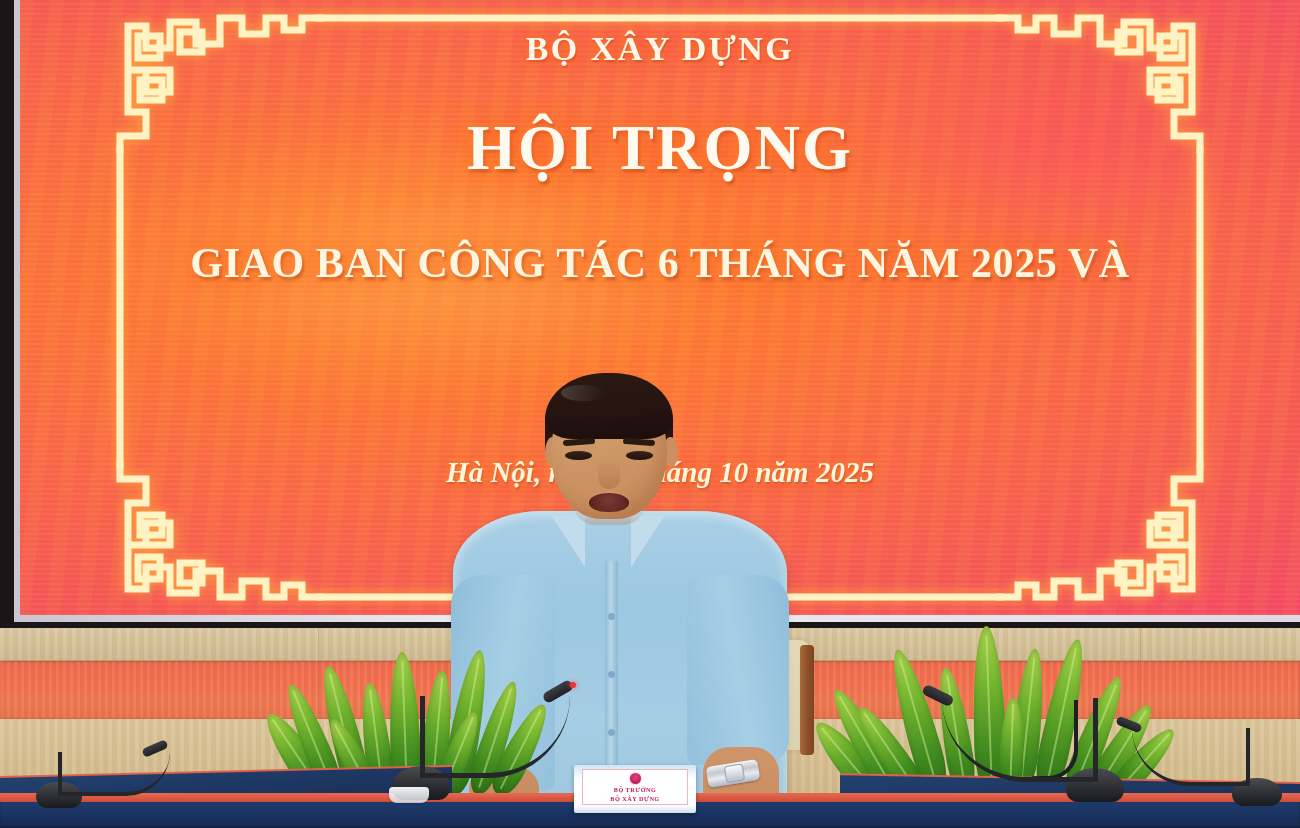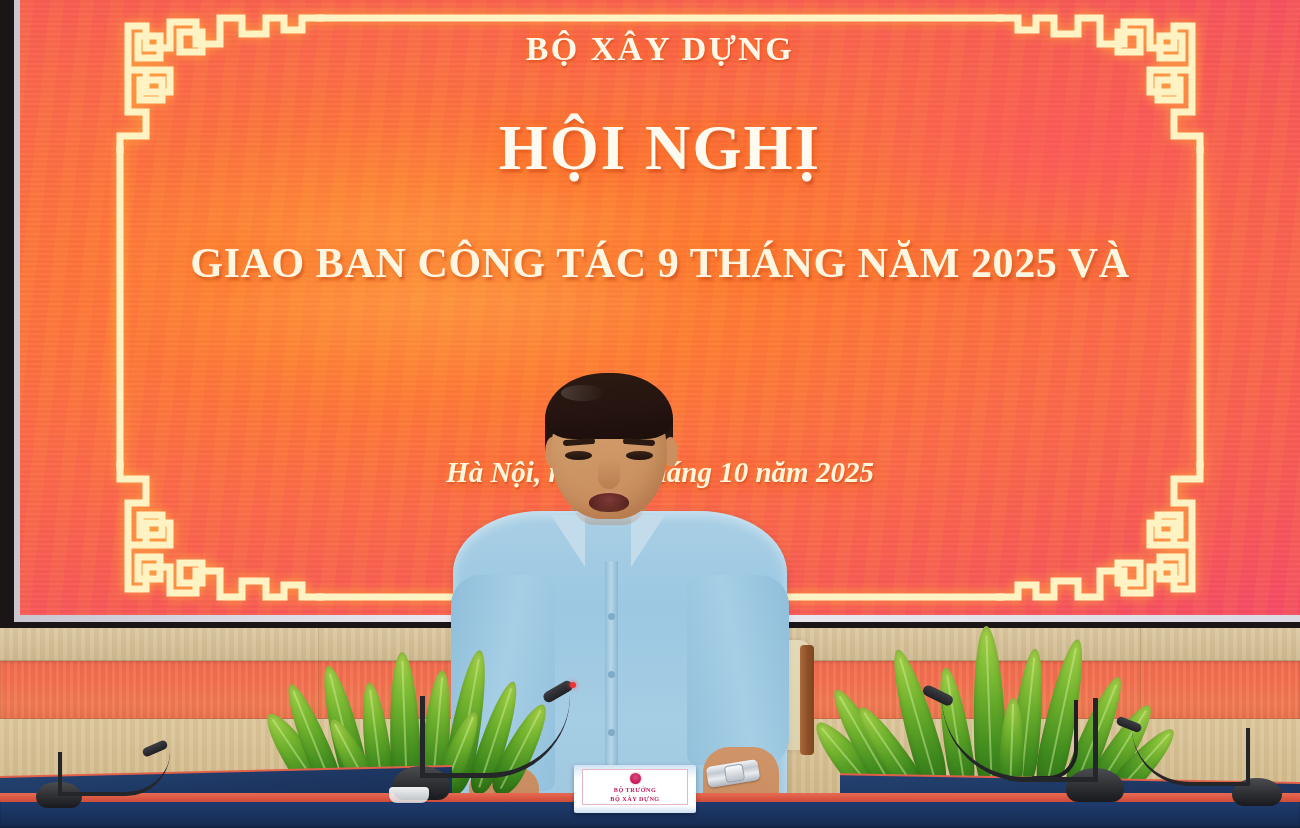--- a/index.html
+++ b/index.html
@@ -392,7 +392,7 @@
 
     <div class="slide-text">
       <div class="t-org">BỘ XÂY DỰNG</div>
-      <div class="t-hoinghi">HỘI NGHỊ</div>
+      <div class="t-hoinghi">HỘI TRỌNG</div>
       <div class="t-main">
         <div class="l1">GIAO BAN CÔNG TÁC 9 THÁNG NĂM 2025 VÀ</div>
       </div>

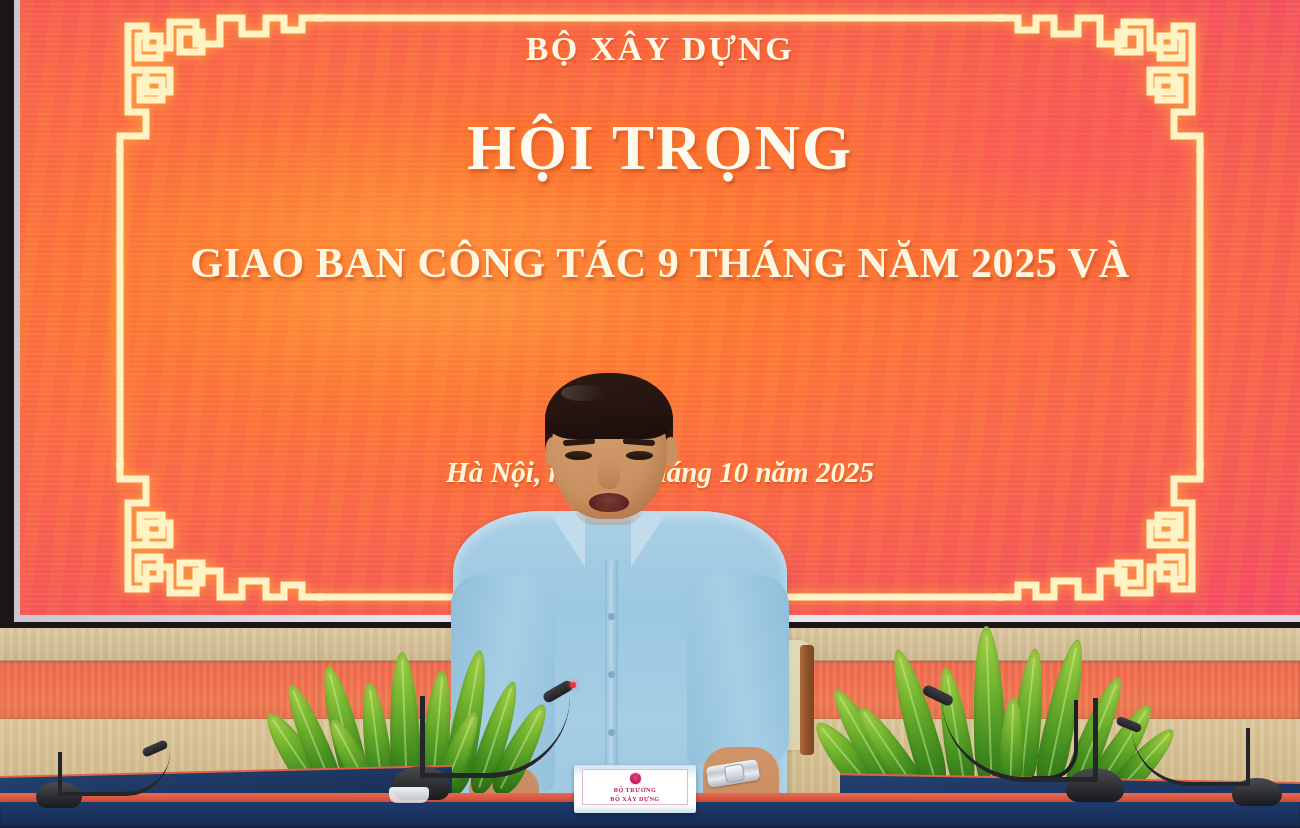--- a/index.html
+++ b/index.html
@@ -394,7 +394,7 @@
       <div class="t-org">BỘ XÂY DỰNG</div>
       <div class="t-hoinghi">HỘI TRỌNG</div>
       <div class="t-main">
-        <div class="l1">GIAO BAN CÔNG TÁC 9 THÁNG NĂM 2025 VÀ</div>
+        <div class="l1">GIAO BAN CÔNG TÁC 6 THÁNG NĂM 2025 VÀ</div>
       </div>
       <div class="t-date">Hà Nội, ngày ... tháng 10 năm 2025</div>
     </div>

